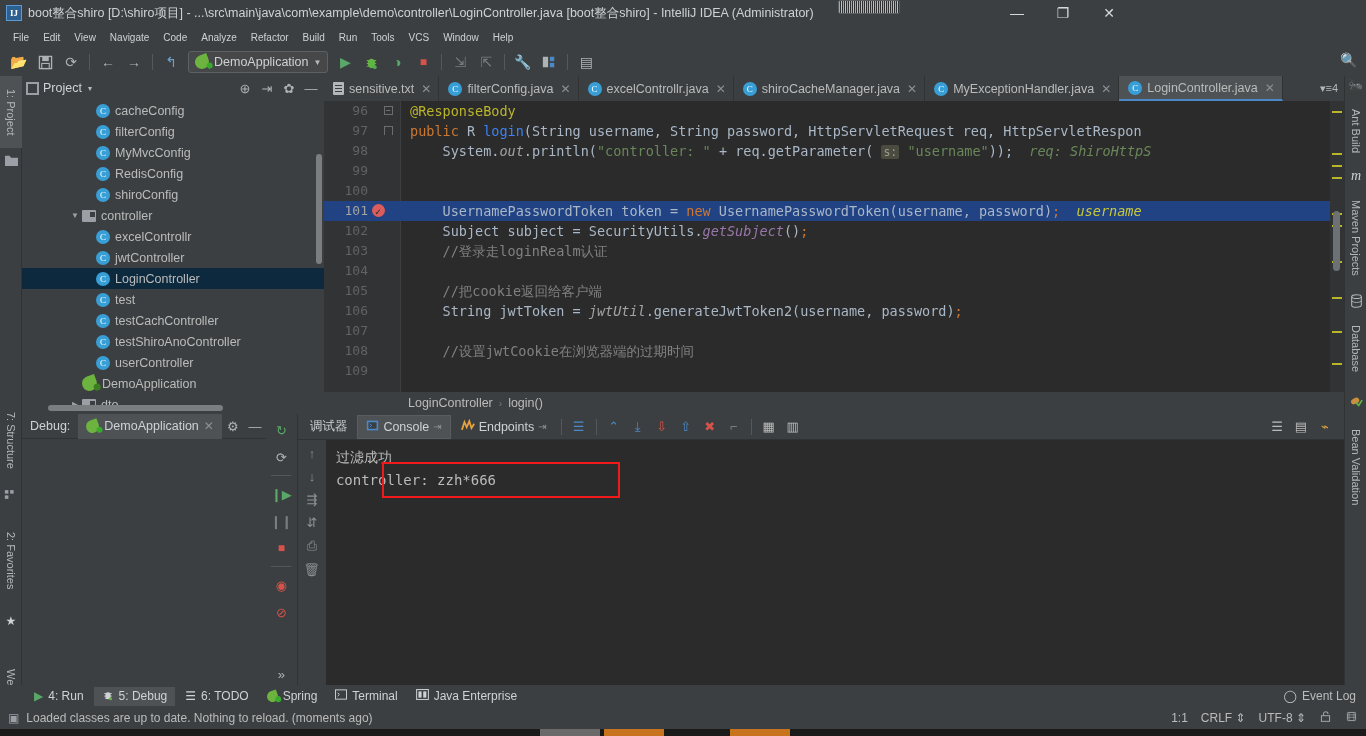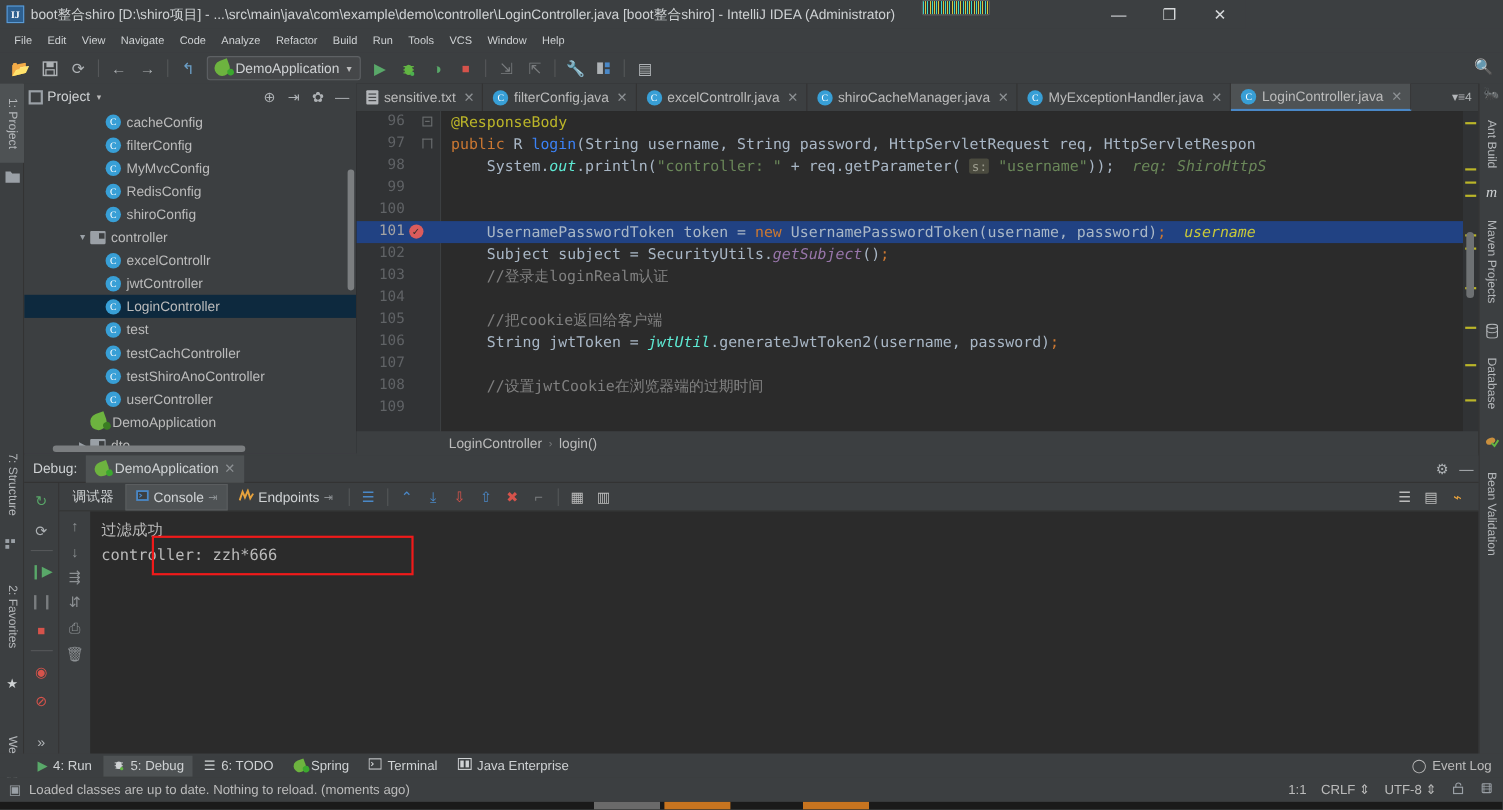--- a/index.html
+++ b/index.html
@@ -205,7 +205,7 @@
   .num { color: #6897bb; }
   .meth { color: #3b82f6; }
   .ann { color: #bbb529; }
-  .fld { color: #5eead4; font-style: italic; }
+  .fld { color: #a3a3a3; font-style: italic; }
   .stat { color: #9876aa; font-style: italic; }
   .hint {
     background: #4b4b3f; color: #9a9a8c; border-radius: 2px; padding: 0 2px;

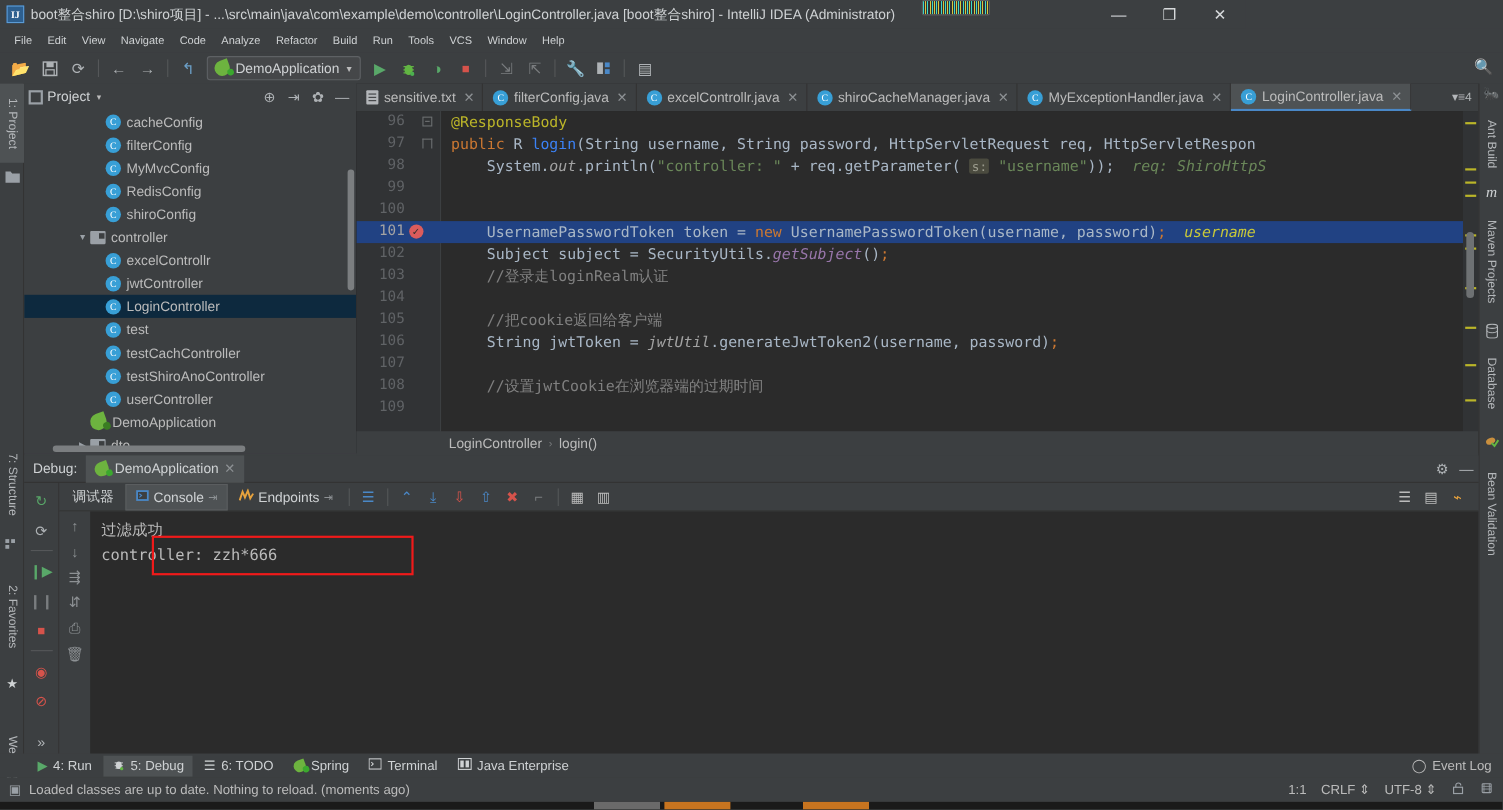--- a/index.html
+++ b/index.html
@@ -243,7 +243,7 @@
   
   .debug-panel {
     position: absolute; left: 22px; top: 414px; width: 1322px; height: 272px;
-    background: #3c3f41; display: flex; flex-direction: column;
+    background: #3c3f41; display: flex; flex-direction: row;
   }
   .dbg-head {
     height: 25px; display: flex; align-items: center; background: #3c3f41;

